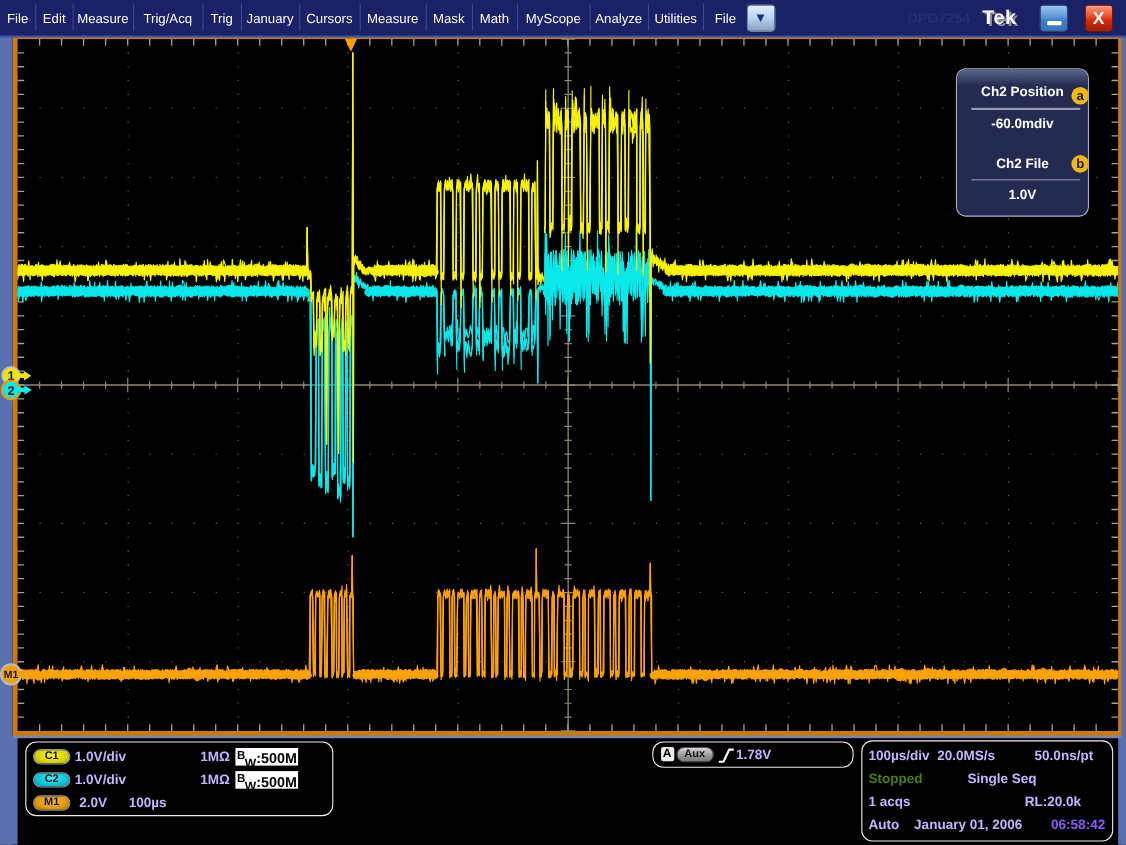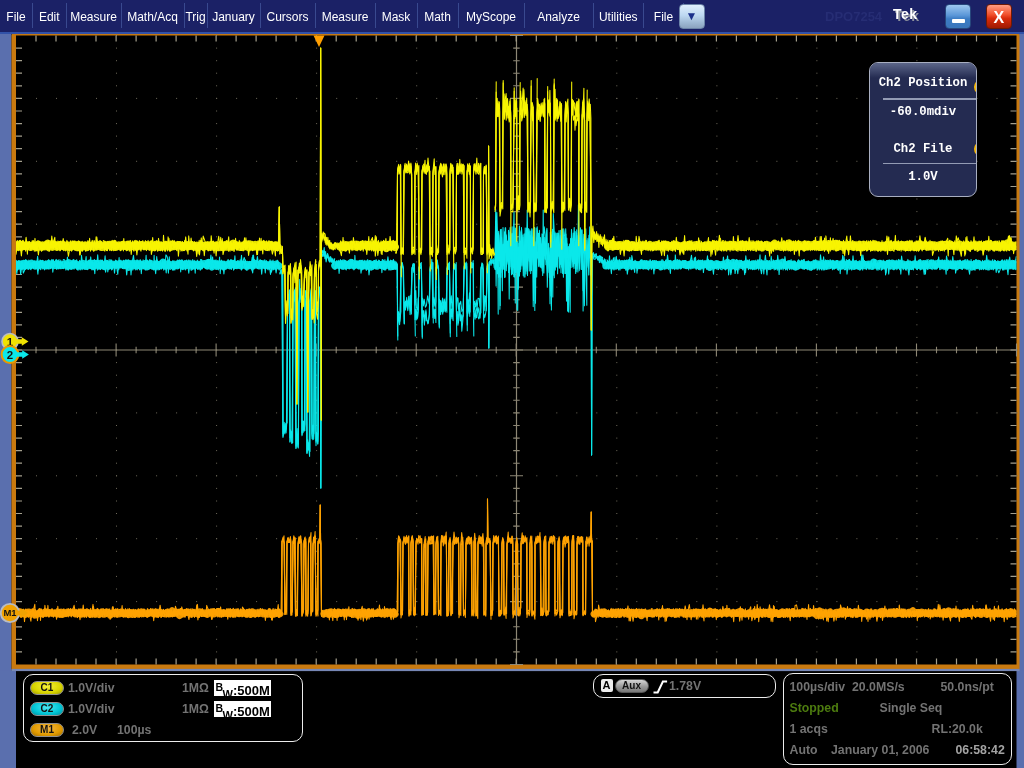--- a/index.html
+++ b/index.html
@@ -145,7 +145,7 @@
     <div class="mi" style="width:33px">File</div>
     <div class="mi" style="width:33.5px">Edit</div>
     <div class="mi" style="width:55px">Measure</div>
-    <div class="mi" style="width:63px">Math/Acq</div>
+    <div class="mi" style="width:63px">Trig/Acq</div>
     <div class="mi" style="width:23px">Trig</div>
     <div class="mi" style="width:53px">January</div>
     <div class="mi" style="width:55px">Cursors</div>

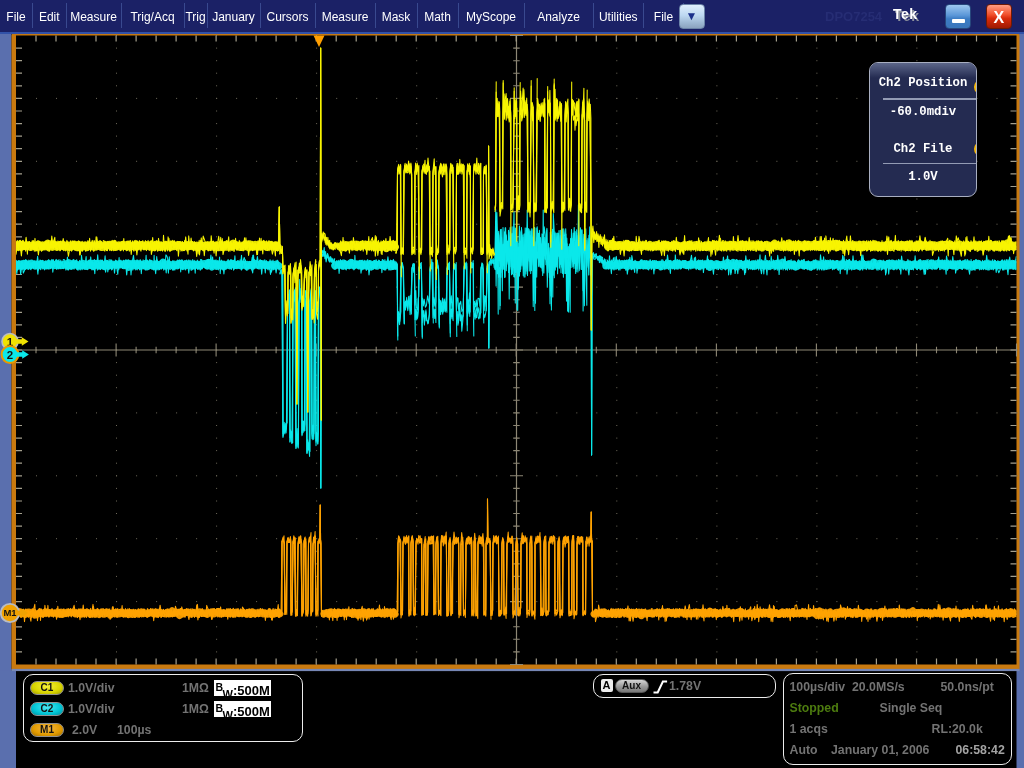--- a/index.html
+++ b/index.html
@@ -146,7 +146,7 @@
     <div class="mi" style="width:33.5px">Edit</div>
     <div class="mi" style="width:55px">Measure</div>
     <div class="mi" style="width:63px">Trig/Acq</div>
-    <div class="mi" style="width:23px">Trig</div>
+    <div class="mi" style="width:35px">Trig</div>
     <div class="mi" style="width:53px">January</div>
     <div class="mi" style="width:55px">Cursors</div>
     <div class="mi" style="width:60px">Measure</div>

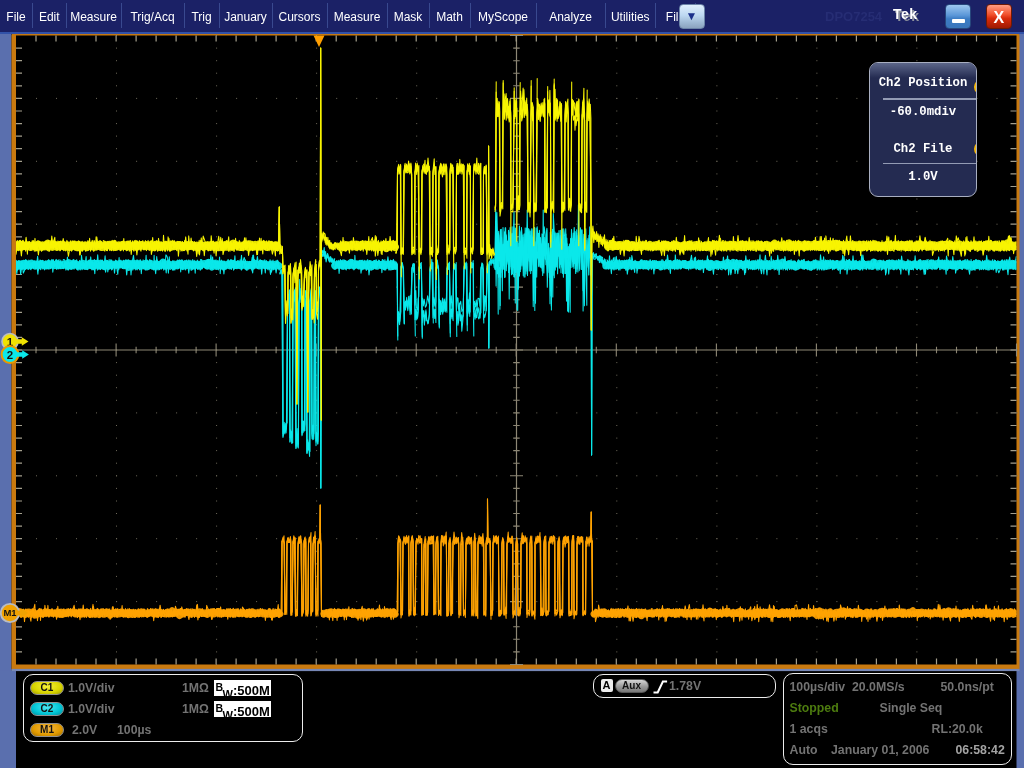--- a/index.html
+++ b/index.html
@@ -153,7 +153,7 @@
     <div class="mi" style="width:42px">Mask</div>
     <div class="mi" style="width:41px">Math</div>
     <div class="mi" style="width:66px">MyScope</div>
-    <div class="mi" style="width:69px">Analyze</div>
+    <div class="mi" style="width:53px">Analyze</div>
     <div class="mi" style="width:50.5px">Utilities</div>
     <div class="mi" style="width:40px">File</div>
   </div>

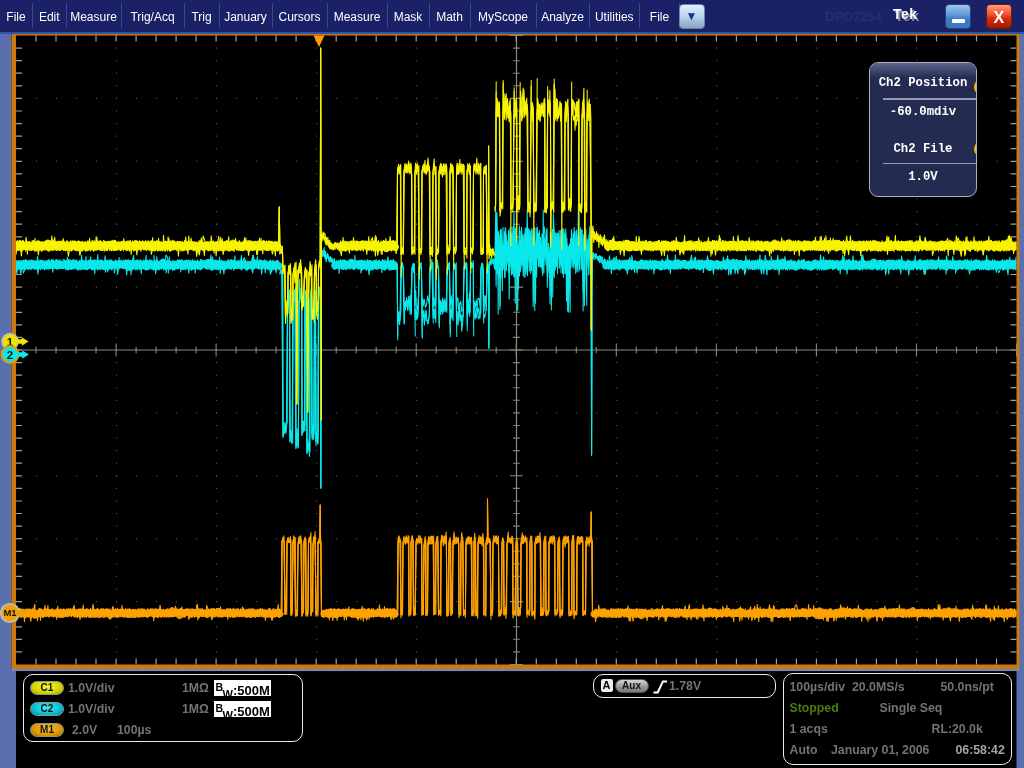--- a/index.html
+++ b/index.html
@@ -21,7 +21,7 @@
 #closebtn { position:absolute; left:986px; top:3.5px; width:25.5px; height:25.5px; border-radius:4px;
   background:linear-gradient(#ff9d83 0%,#f1502c 42%,#d92c0c 58%,#a01a02 100%); border:1px solid #6e1a06;
   color:#fff; font-weight:bold; font-size:16px; text-align:center; line-height:25px; }
-#tek { position:absolute; left:893px; top:6px; color:#fff; font-weight:bold; font-size:14px;
+#tek { position:absolute; left:893px; top:6px; color:#fff; font-weight:bold; font-size:18px;
   text-shadow:2px 2px 0 #8b8f9b; letter-spacing:0.5px; }
 #dpo { position:absolute; left:825px; top:9px; color:#262d74; font-size:13px; font-weight:bold; }
 #ch2panel { position:absolute; left:869px; top:62px; width:108px; height:134.5px; background:#242b51;

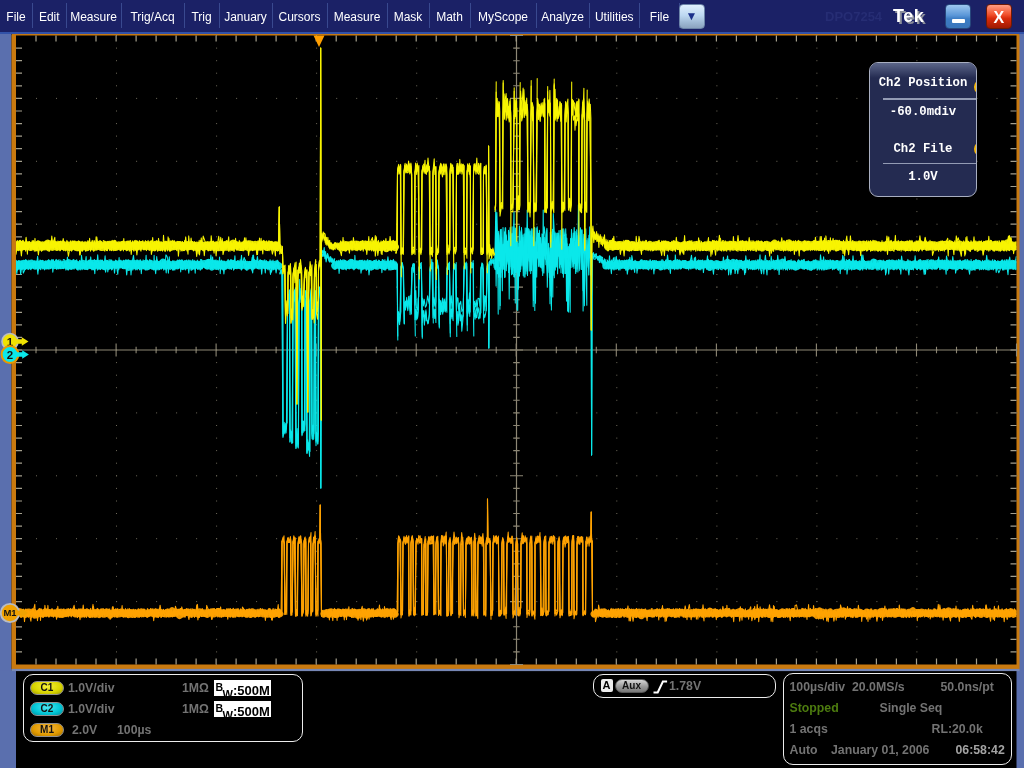--- a/index.html
+++ b/index.html
@@ -24,8 +24,8 @@
 #tek { position:absolute; left:893px; top:6px; color:#fff; font-weight:bold; font-size:18px;
   text-shadow:2px 2px 0 #8b8f9b; letter-spacing:0.5px; }
 #dpo { position:absolute; left:825px; top:9px; color:#262d74; font-size:13px; font-weight:bold; }
-#ch2panel { position:absolute; left:869px; top:62px; width:108px; height:134.5px; background:#242b51;
-  border:1.5px solid #a9afc1; border-radius:9px; overflow:hidden;font-family:Liberation Mono, monospace; }
+#ch2panel { position:absolute; left:869px; top:62px; width:121px; height:134.5px; background:#242b51;
+  border:1.5px solid #a9afc1; border-radius:9px; overflow:hidden; }
 #ch2cap { position:absolute; left:0; top:0; width:100%; height:15px; background:linear-gradient(#5c6689,#242b51); }
 .pt { position:absolute; width:100%; text-align:center; color:#fff; font-weight:bold; font-size:12.3px; }
 .badge { position:absolute; left:104px; width:16px; height:16px; border-radius:50%; background:#f6b80a;

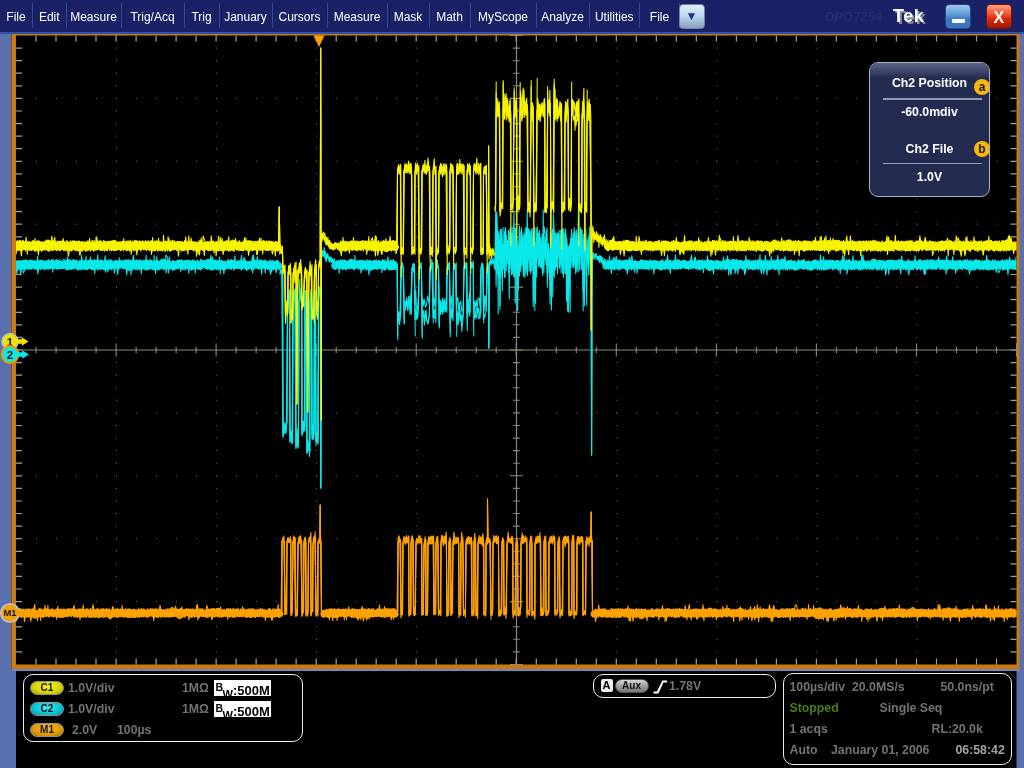--- a/index.html
+++ b/index.html
@@ -9,7 +9,7 @@
   border-right:1px solid #39498f; height:25px; padding-top:3px; }
 #mline { position:absolute; left:0; top:31.5px; width:1024px; height:2px; background:#3252a8; }
 .box { position:absolute; background:#000; border:1.5px solid #ececec; border-radius:10px; }
-.t { position:absolute; font-weight:bold; font-size:12.3px; color:#737373; white-space:nowrap; line-height:15px; }
+.t { position:absolute; font-weight:bold; font-size:12.3px; color:#c4b5fd; white-space:nowrap; line-height:15px; }
 .oval { position:absolute; width:34px; height:14px; border:1.5px solid #909090; border-radius:8px;
   color:#111; font-weight:bold; font-size:10px; text-align:center; line-height:11.5px; }
 #ddbtn { position:absolute; left:678.5px; top:3.5px; width:26px; height:25px; border-radius:4px;

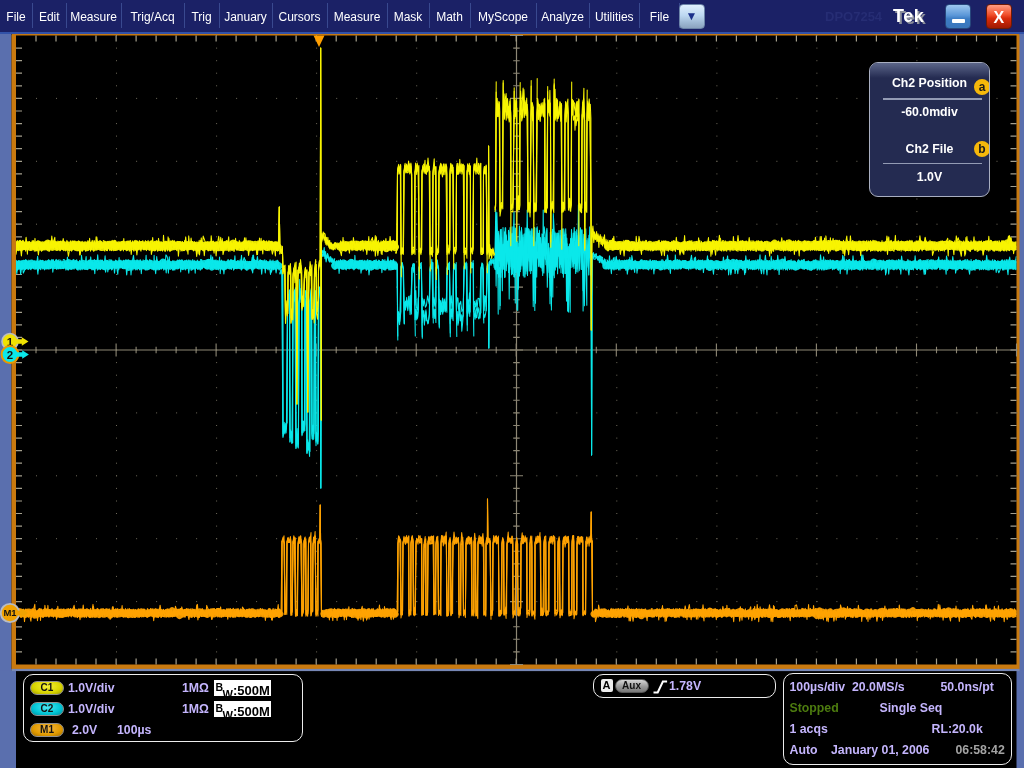--- a/index.html
+++ b/index.html
@@ -209,5 +209,5 @@
 <div class="t" style="left:931.5px;top:722px">RL:20.0k</div>
 <div class="t" style="left:789.5px;top:743px">Auto</div>
 <div class="t" style="left:831px;top:743px">January 01, 2006</div>
-<div class="t" style="left:955.5px;top:743px;color:#a3a3a3">06:58:42</div>
+<div class="t" style="left:955.5px;top:743px;color:#8b5cf6">06:58:42</div>
 </body></html>

